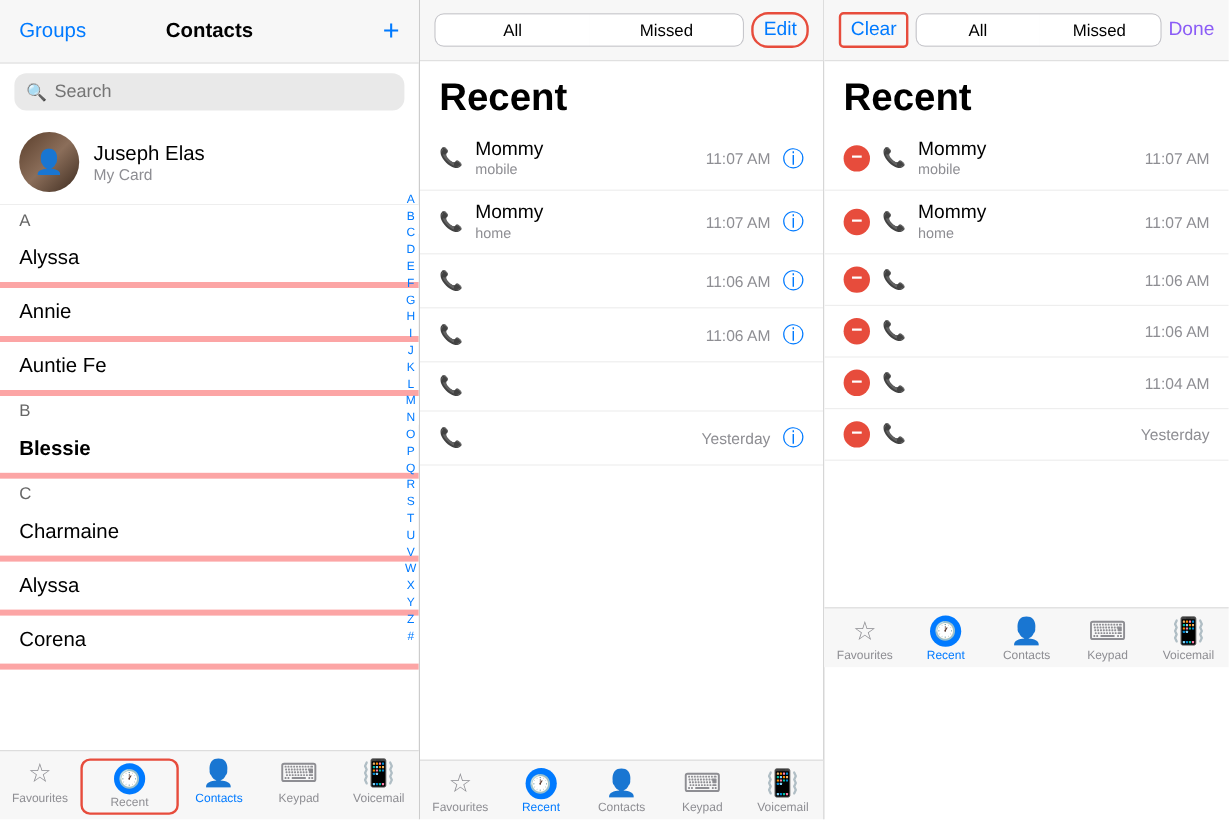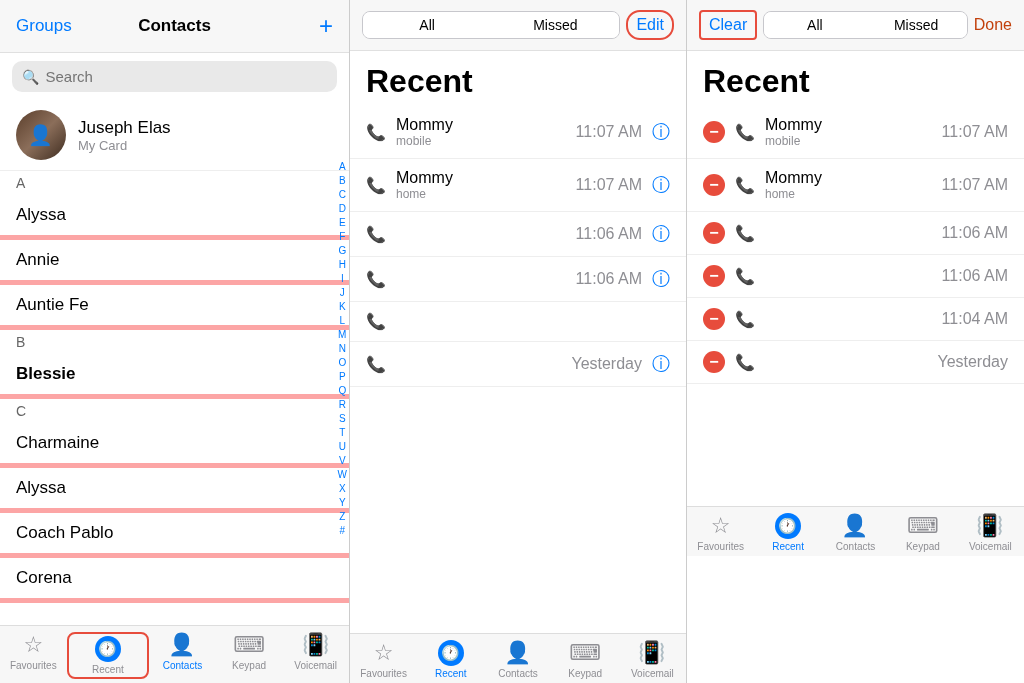--- a/index.html
+++ b/index.html
@@ -249,7 +249,7 @@
       border-radius: 4px;
     }
     .done-btn {
-      color: #c2410c;
+      color: #8b5cf6;
       font-size: 16px;
       cursor: pointer;
       font-weight: 500;

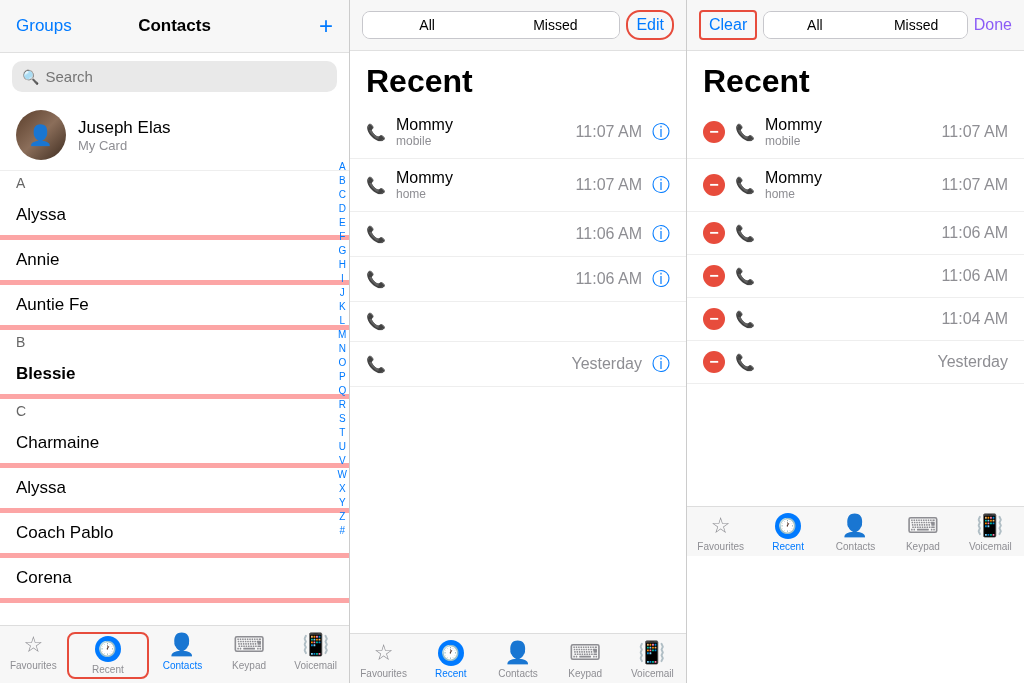--- a/index.html
+++ b/index.html
@@ -217,7 +217,7 @@
     }
     .recent-row-info .rname { font-size: 16px; font-weight: 400; }
     .recent-row-info .rsub { font-size: 12px; color: #8e8e93; }
-    .recent-row-time { font-size: 16px; color: #8e8e93; }
+    .recent-row-time { font-size: 13px; color: #8e8e93; }
     .info-btn {
       color: #007AFF;
       font-size: 18px;

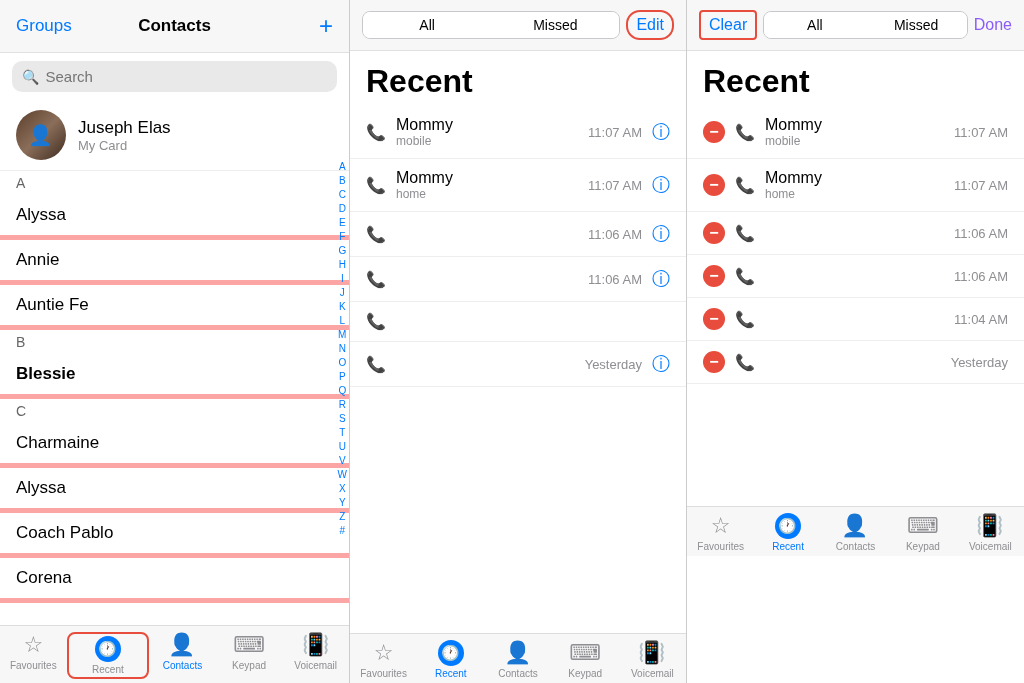--- a/index.html
+++ b/index.html
@@ -314,7 +314,6 @@
     <div class="section-header">C</div>
     <div class="contact-item">Charmaine</div>
     <div class="contact-item">Alyssa</div>
-    <div class="contact-item">Coach Pablo</div>
     <div class="contact-item">Corena</div>
 
     <div class="alphabet-index">

